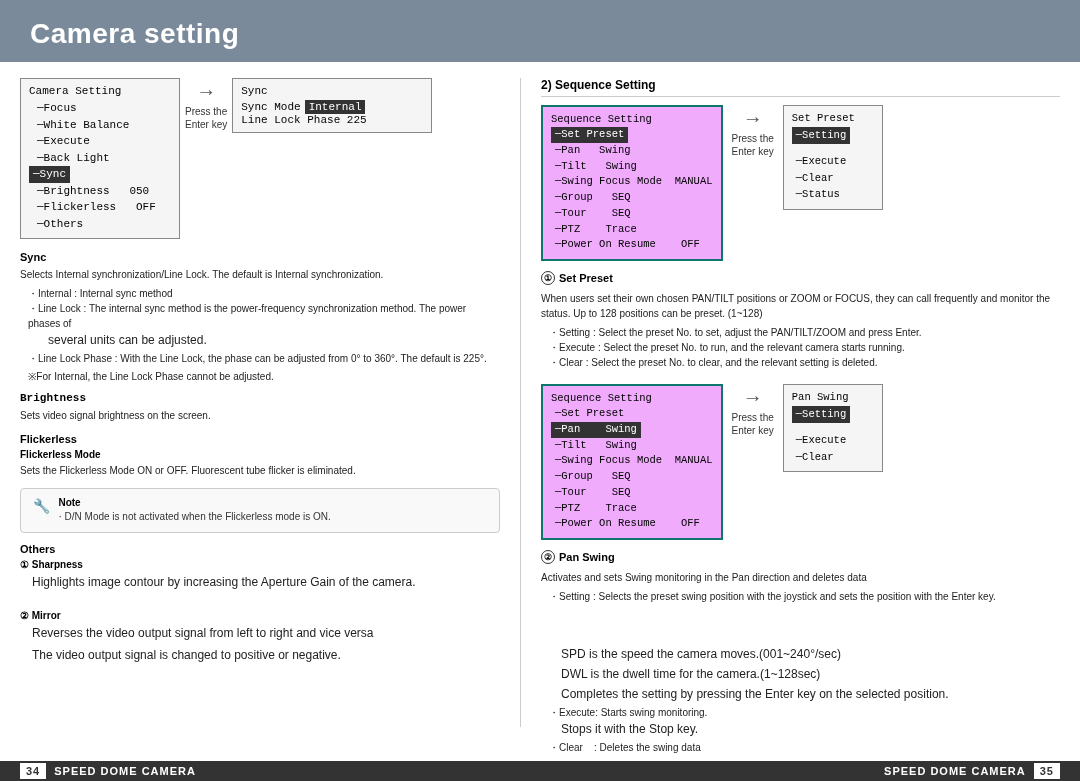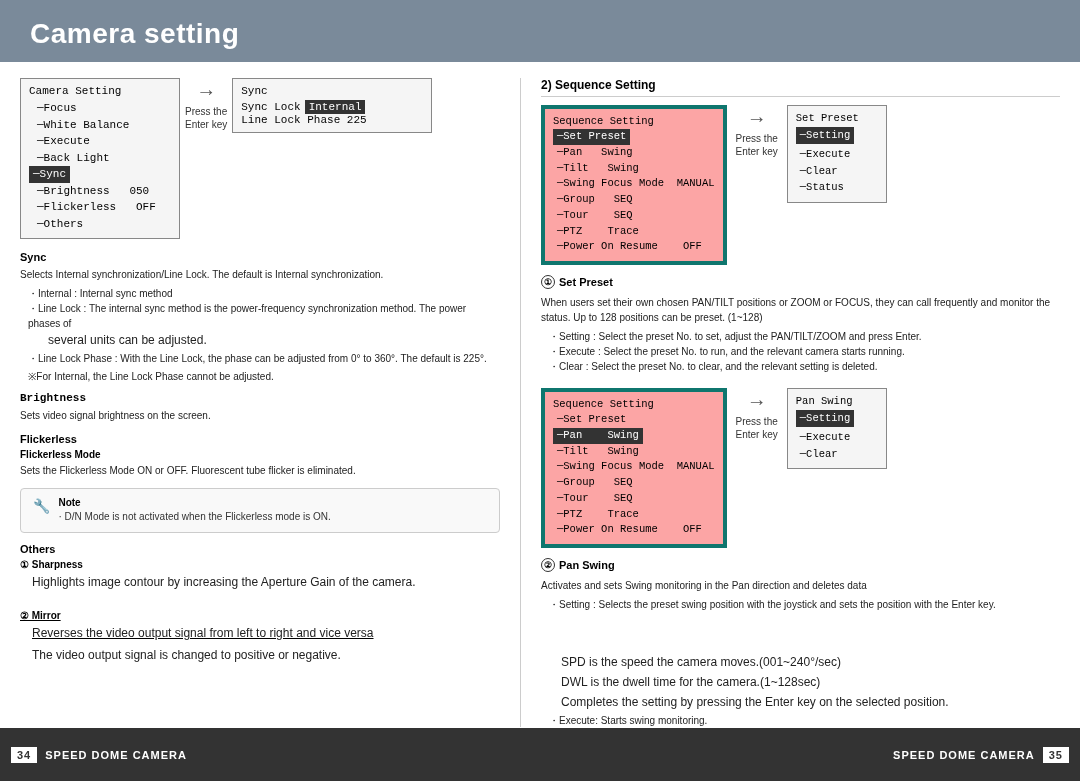--- a/index.html
+++ b/index.html
@@ -339,7 +339,7 @@
       <div class="sync-box">
         <div class="sync-title">Sync</div>
         <div class="sync-mode-line">
-          <span>Sync Lock</span>
+          <span>Sync Mode</span>
           <span class="sync-mode-label">Internal</span>
         </div>
         <div>Line Lock Phase  225</div>

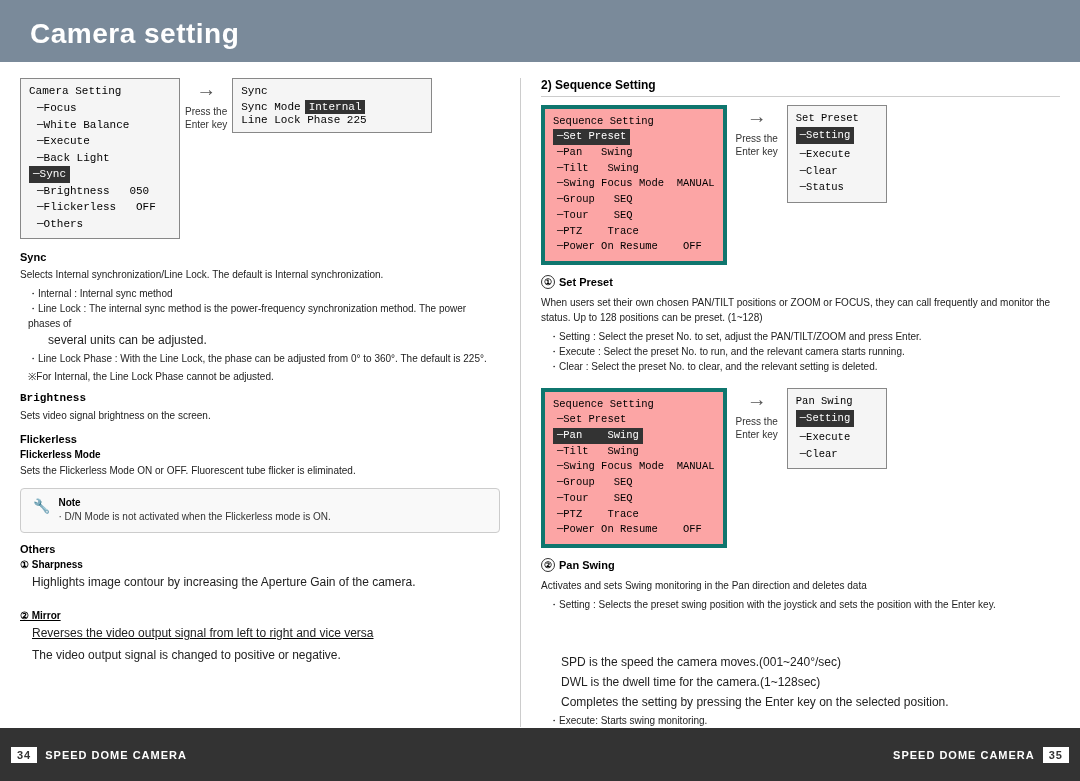--- a/index.html
+++ b/index.html
@@ -220,11 +220,11 @@
 
     
     .seq-setting-box {
-      border: 4px solid #0f766e;
+      border: 2px solid #0f766e;
       padding: 6px 8px;
       font-family: 'Courier New', monospace;
       font-size: 10.5px;
-      background: #fca5a5;
+      background: #f0abfc;
       display: inline-block;
       min-width: 170px;
     }

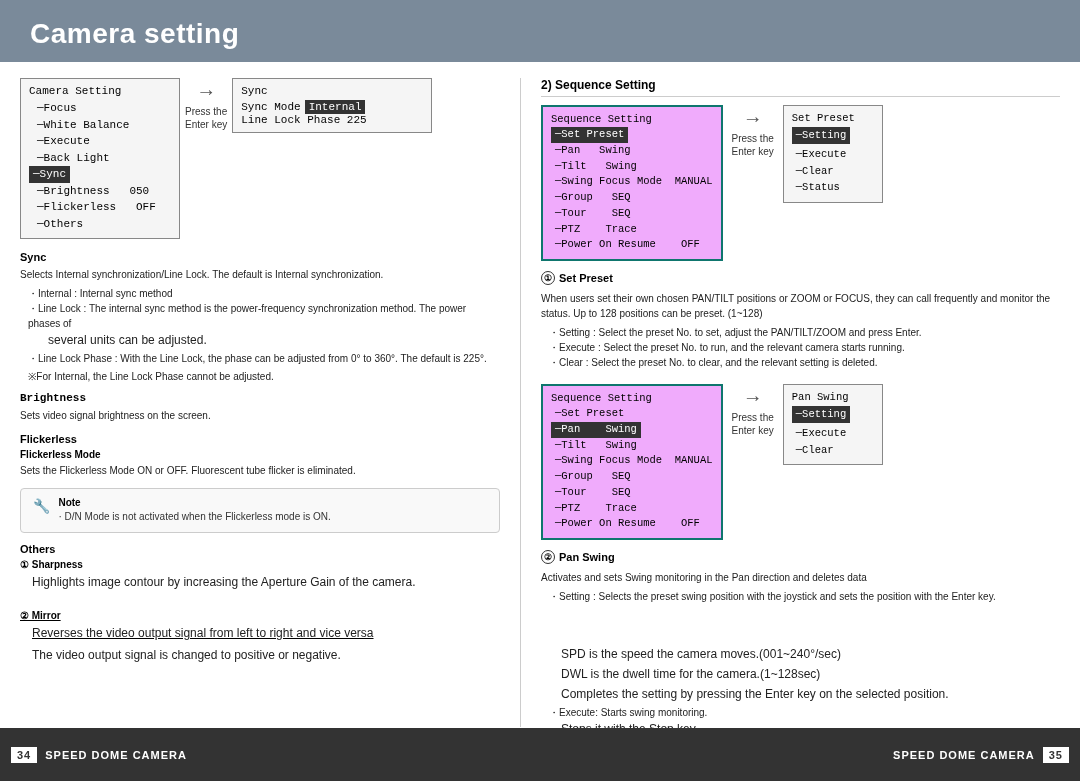--- a/index.html
+++ b/index.html
@@ -265,7 +265,7 @@
       color: #fff;
       display: inline-block;
       padding: 0 4px;
-      margin-bottom: 2px;
+      margin-bottom: 9px;
     }
 
     

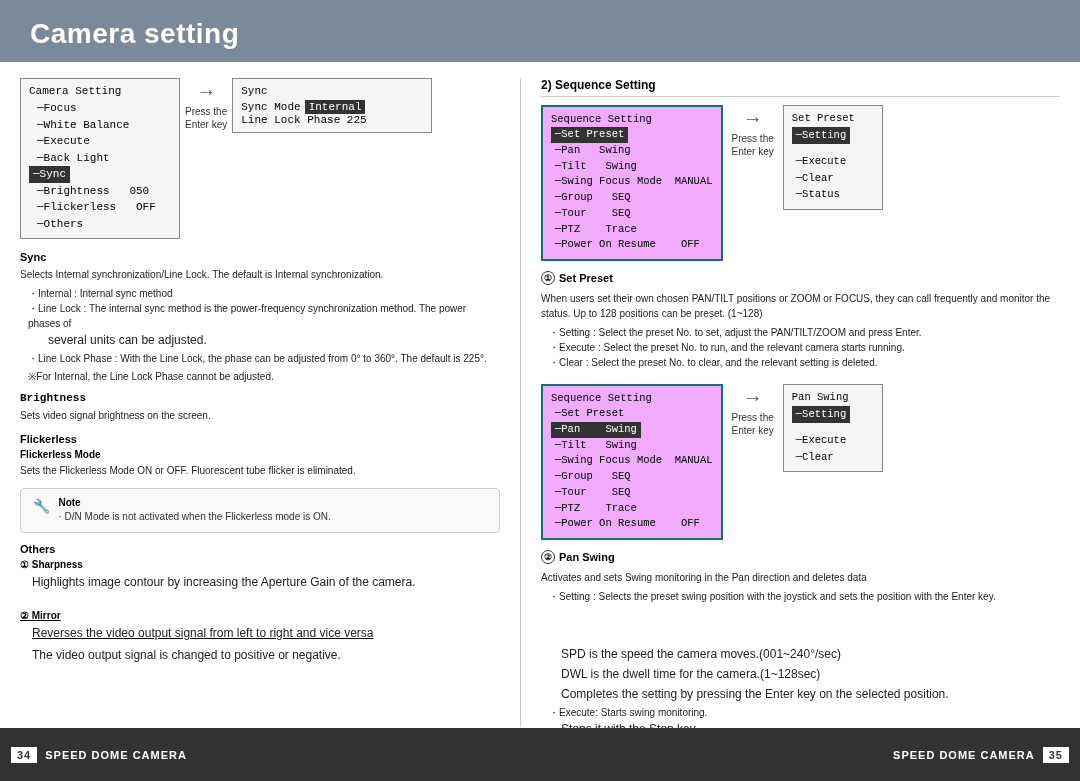--- a/index.html
+++ b/index.html
@@ -374,7 +374,7 @@
       <div class="section-title-sm">① Sharpness</div>
       <div class="desc-indent">Highlights image contour by increasing the Aperture Gain of the camera.</div>
     </div>
-    <div style="margin-top:19px;text-decoration:underline;">
+    <div style="margin-top:19px;">
       <div class="section-title-sm">② Mirror</div>
       <div class="desc-indent">Reverses the video output signal from left to right and vice versa</div>
     </div>

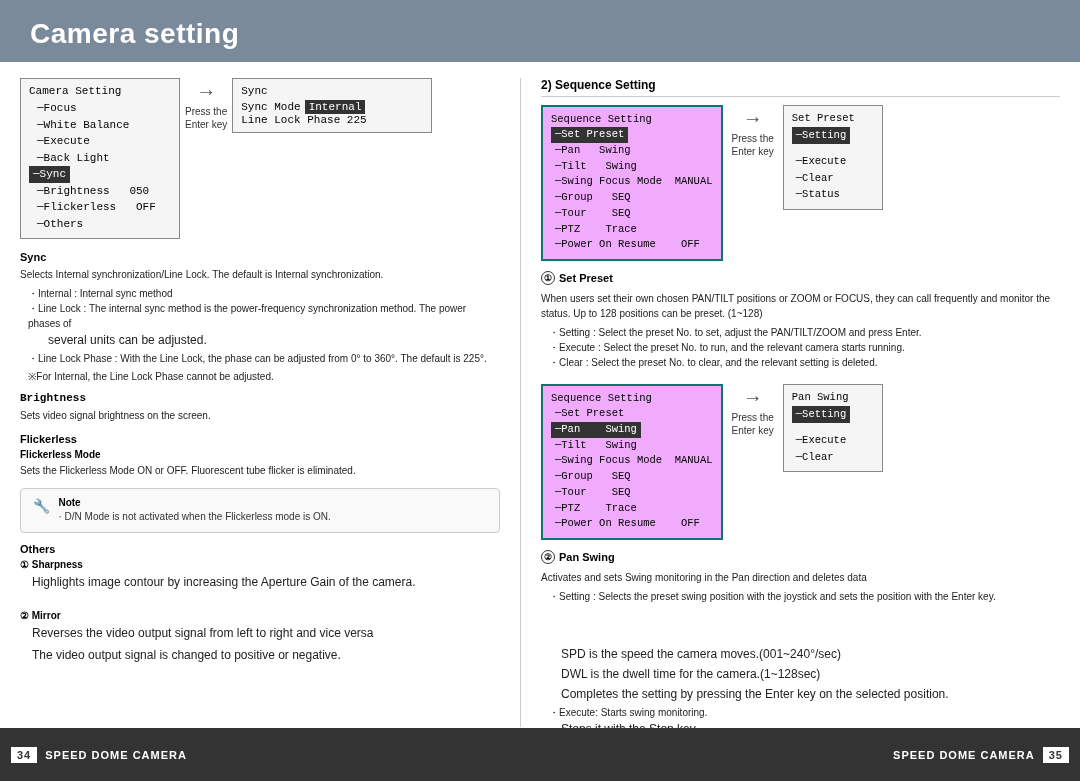--- a/index.html
+++ b/index.html
@@ -188,12 +188,12 @@
       bottom: 0;
       left: 0;
       right: 0;
-      height: 53px;
+      height: 20px;
       background: #333;
       display: flex;
       align-items: center;
       justify-content: space-between;
-      padding: 0 11px;
+      padding: 0 20px;
       color: #fff;
       font-size: 11px;
       font-weight: bold;

